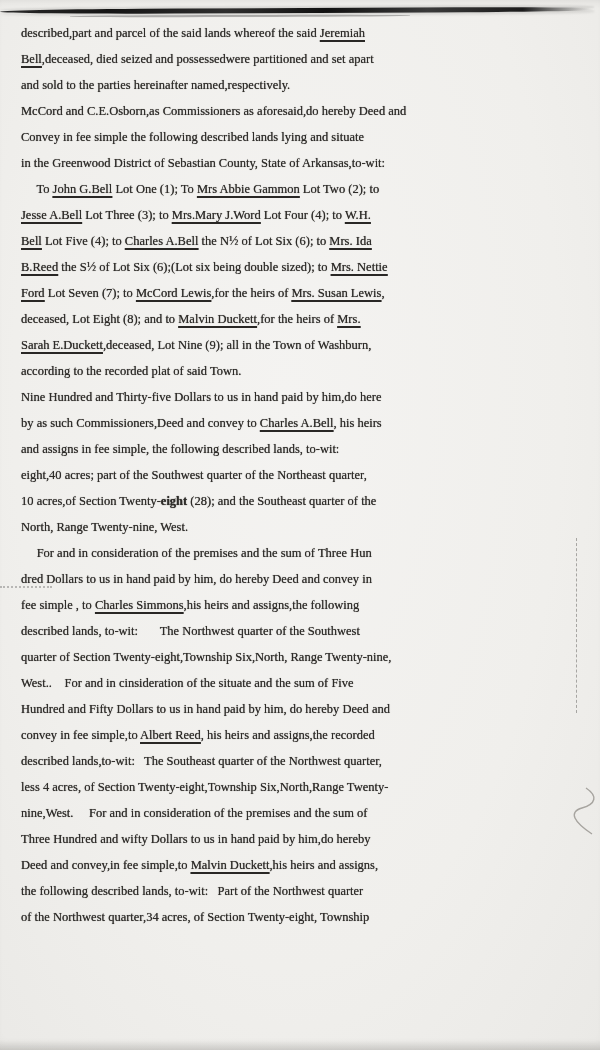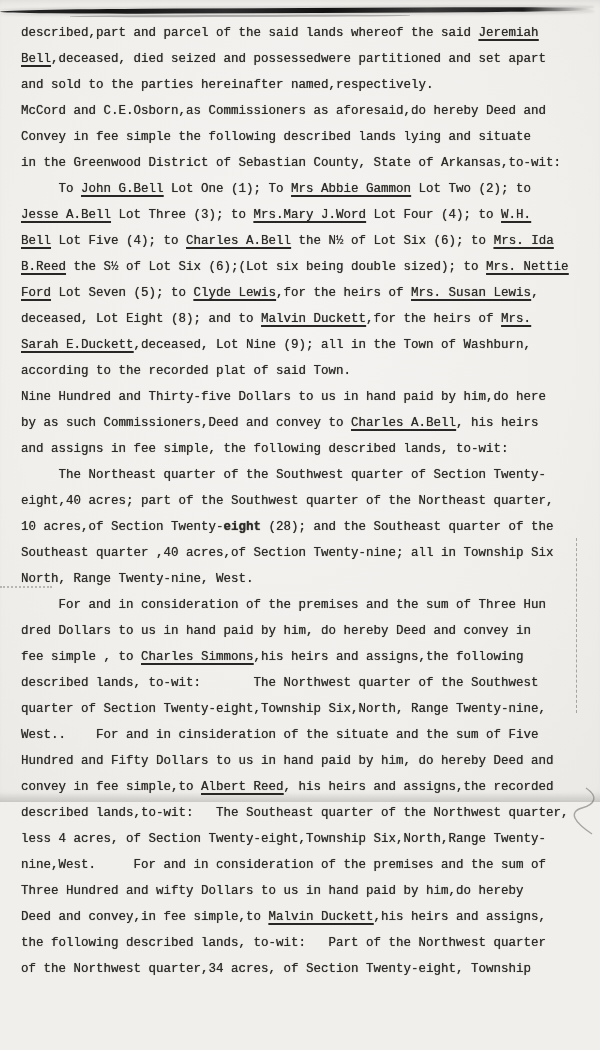--- a/index.html
+++ b/index.html
@@ -16,11 +16,12 @@
   .page {
     position: relative;
     width: 600px;
-    height: 802px;
+    height: 1050px;
     background:
       radial-gradient(ellipse at 48% 38%, #f4f3f1 0%, #f0efec 62%, #eae9e6 100%);
     box-shadow: inset 0 -10px 14px -10px rgba(0,0,0,0.14),
                 inset 0 10px 10px -10px rgba(0,0,0,0.10);
+    font-family: Liberation Serif, serif;
   }
   
   .top-edge {

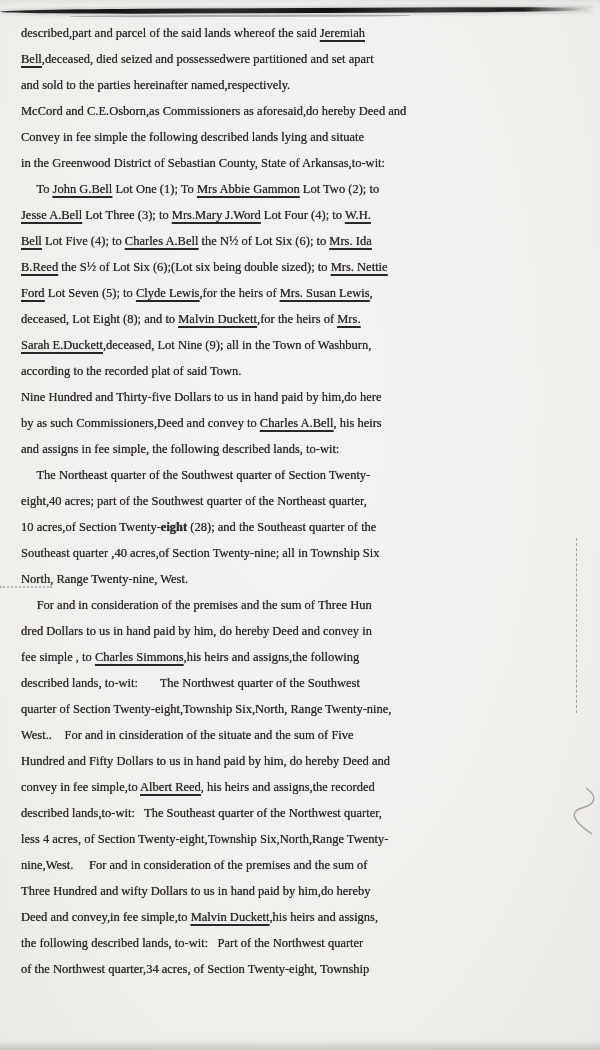--- a/index.html
+++ b/index.html
@@ -118,7 +118,7 @@
       <div class="line"><span class="u">Jesse A.Bell</span><span> Lot Three (3); to </span><span class="u">Mrs.Mary J.Word</span><span> Lot Four (4); to </span><span class="u">W.H.</span></div>
       <div class="line"><span class="u">Bell</span><span> Lot Five (4); to </span><span class="u">Charles A.Bell</span><span> the N½ of Lot Six (6); to </span><span class="u">Mrs. Ida</span></div>
       <div class="line"><span class="u">B.Reed</span><span> the S½ of Lot Six (6);(Lot six being double sized); to </span><span class="u">Mrs. Nettie</span></div>
-      <div class="line"><span class="u">Ford</span><span> Lot Seven (5); to </span><span class="u">Clyde Lewis</span><span>,for the heirs of </span><span class="u">Mrs. Susan Lewis</span><span>,</span></div>
+      <div class="line"><span class="u">Ford</span><span> Lot Seven (7); to </span><span class="u">Clyde Lewis</span><span>,for the heirs of </span><span class="u">Mrs. Susan Lewis</span><span>,</span></div>
       <div class="line"><span>deceased, Lot Eight (8); and to </span><span class="u">Malvin Duckett</span><span>,for the heirs of </span><span class="u">Mrs.</span></div>
       <div class="line"><span class="u">Sarah E.Duckett</span><span>,deceased, Lot Nine (9); all in the Town of Washburn,</span></div>
       <div class="line"><span>according to the recorded plat of said Town.</span></div>

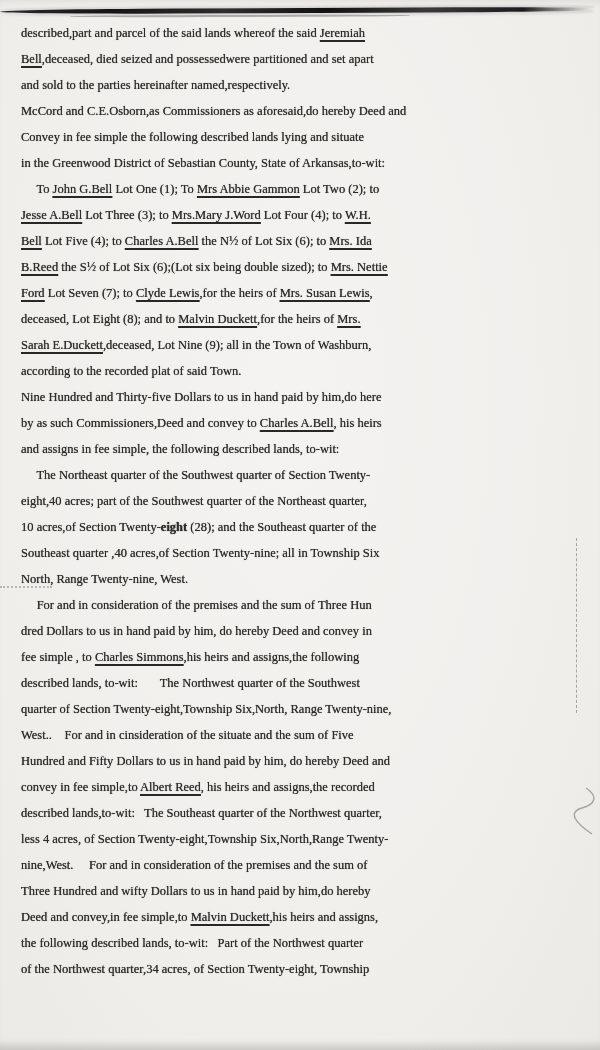--- a/index.html
+++ b/index.html
@@ -118,7 +118,7 @@
       <div class="line"><span class="u">Jesse A.Bell</span><span> Lot Three (3); to </span><span class="u">Mrs.Mary J.Word</span><span> Lot Four (4); to </span><span class="u">W.H.</span></div>
       <div class="line"><span class="u">Bell</span><span> Lot Five (4); to </span><span class="u">Charles A.Bell</span><span> the N½ of Lot Six (6); to </span><span class="u">Mrs. Ida</span></div>
       <div class="line"><span class="u">B.Reed</span><span> the S½ of Lot Six (6);(Lot six being double sized); to </span><span class="u">Mrs. Nettie</span></div>
-      <div class="line"><span class="u">Ford</span><span> Lot Seven (7); to </span><span class="u">Clyde Lewis</span><span>,for the heirs of </span><span class="u">Mrs. Susan Lewis</span><span>,</span></div>
+      <div class="line"><span class="u">Ford</span><span> Lot Seven (7); to </span><span class="u">McCord Lewis</span><span>,for the heirs of </span><span class="u">Mrs. Susan Lewis</span><span>,</span></div>
       <div class="line"><span>deceased, Lot Eight (8); and to </span><span class="u">Malvin Duckett</span><span>,for the heirs of </span><span class="u">Mrs.</span></div>
       <div class="line"><span class="u">Sarah E.Duckett</span><span>,deceased, Lot Nine (9); all in the Town of Washburn,</span></div>
       <div class="line"><span>according to the recorded plat of said Town.</span></div>

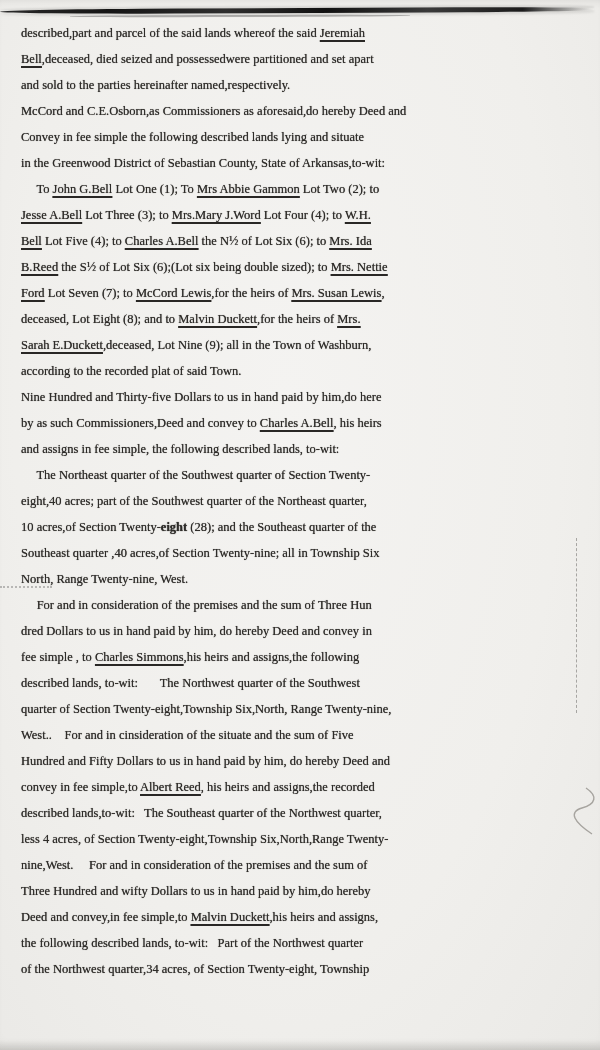--- a/index.html
+++ b/index.html
@@ -125,7 +125,6 @@
       <div class="line"><span>Nine Hundred and Thirty-five Dollars to us in hand paid by him,do here</span></div>
       <div class="line"><span>by as such Commissioners,Deed and convey to </span><span class="u">Charles A.Bell</span><span>, his heirs</span></div>
       <div class="line"><span>and assigns in fee simple, the following described lands, to-wit:</span></div>
-      <div class="line"><span>     The Northeast quarter of the Southwest quarter of Section Twenty-</span></div>
       <div class="line"><span>eight,40 acres; part of the Southwest quarter of the Northeast quarter,</span></div>
       <div class="line"><span>10 acres,of Section Twenty-</span><span class="b">eight</span><span> (28); and the Southeast quarter of the</span></div>
       <div class="line"><span>Southeast quarter ,40 acres,of Section Twenty-nine; all in Township Six</span></div>

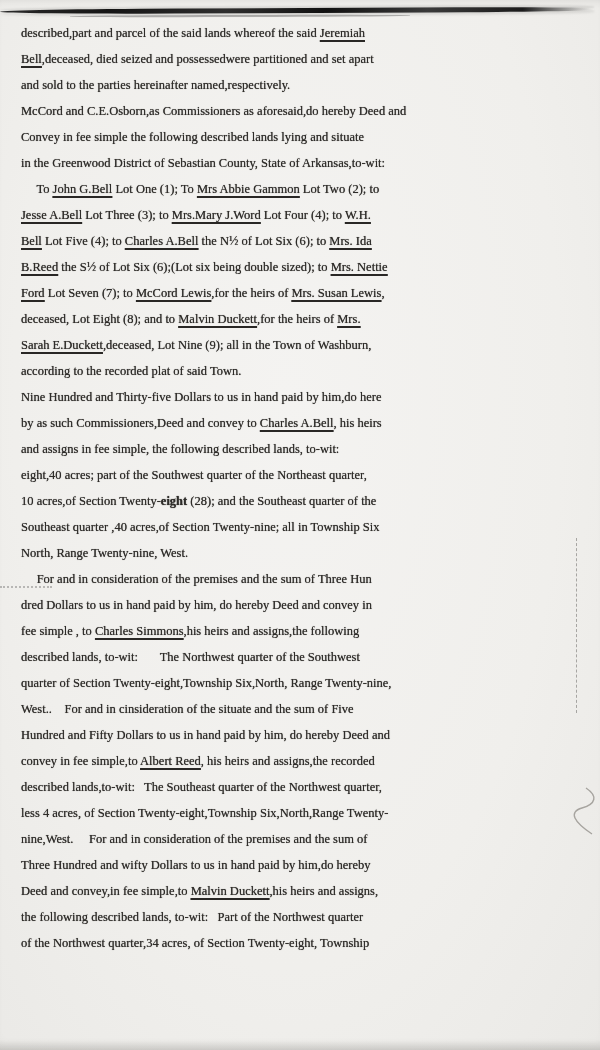--- a/index.html
+++ b/index.html
@@ -127,7 +127,6 @@
       <div class="line"><span>and assigns in fee simple, the following described lands, to-wit:</span></div>
       <div class="line"><span>eight,40 acres; part of the Southwest quarter of the Northeast quarter,</span></div>
       <div class="line"><span>10 acres,of Section Twenty-</span><span class="b">eight</span><span> (28); and the Southeast quarter of the</span></div>
-      <div class="line"><span>Southeast quarter ,40 acres,of Section Twenty-nine; all in Township Six</span></div>
       <div class="line"><span>North, Range Twenty-nine, West.</span></div>
       <div class="line"><span>     For and in consideration of the premises and the sum of Three Hun</span></div>
       <div class="line"><span>dred Dollars to us in hand paid by him, do hereby Deed and convey in</span></div>

